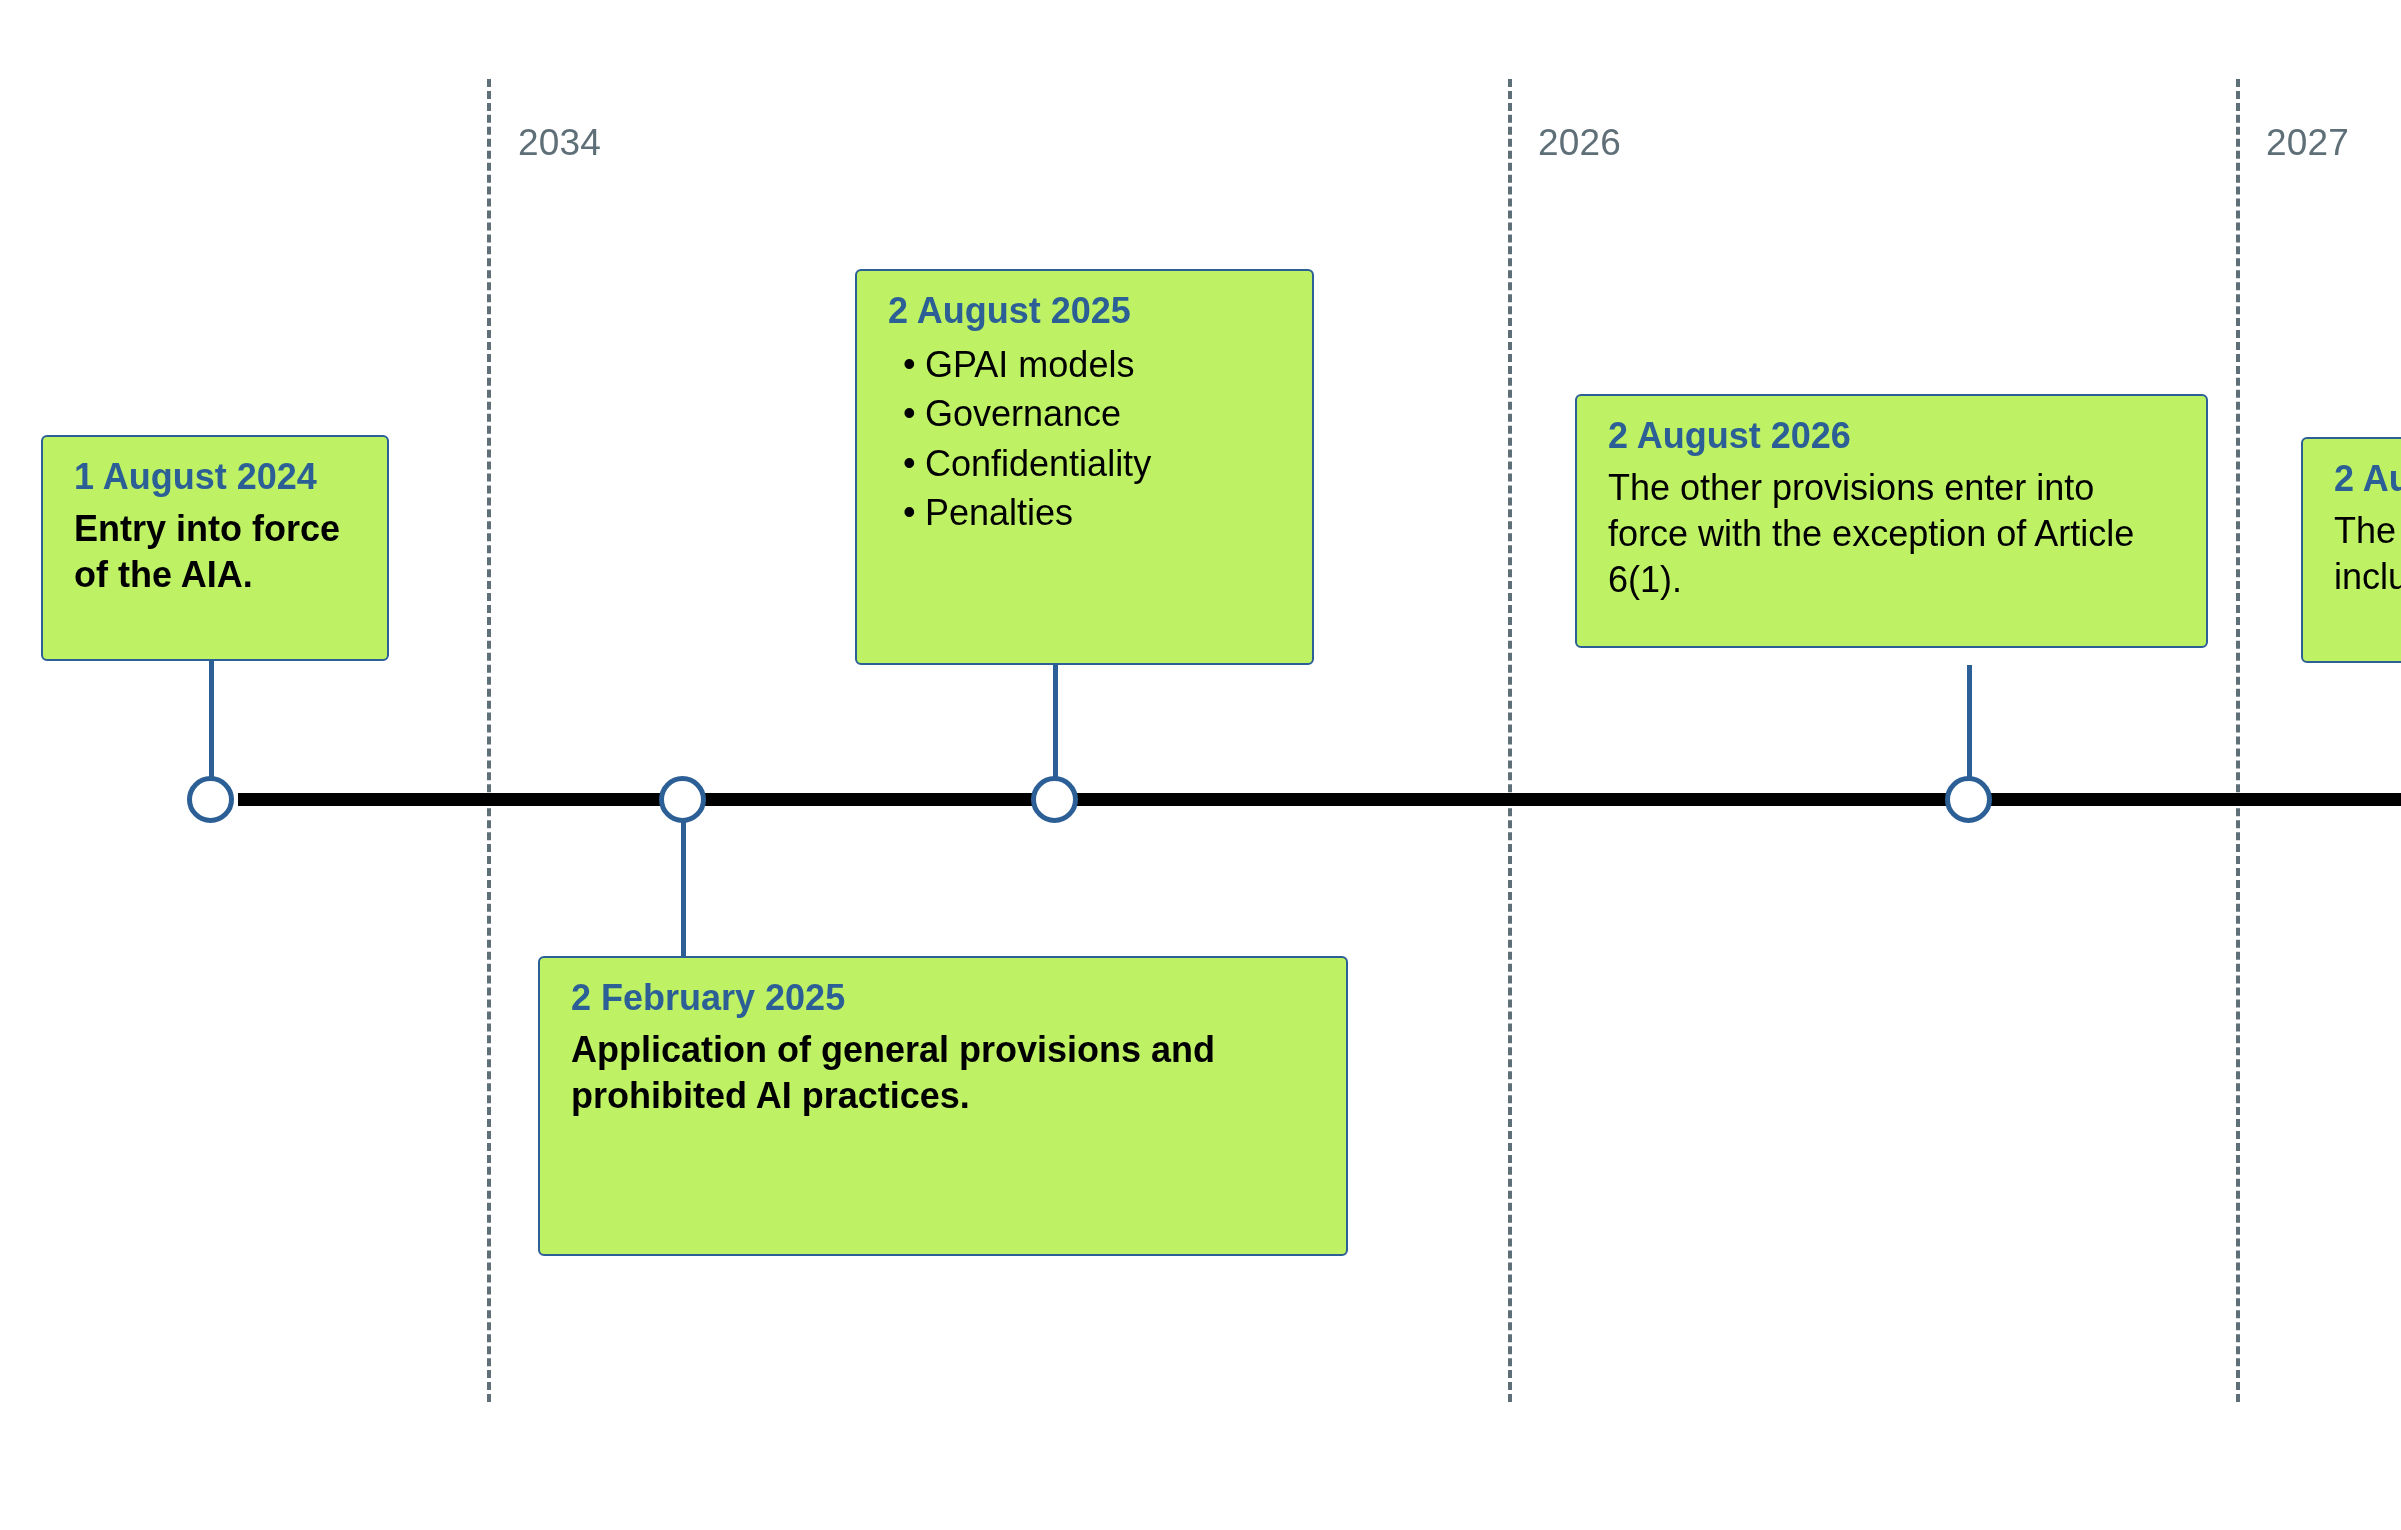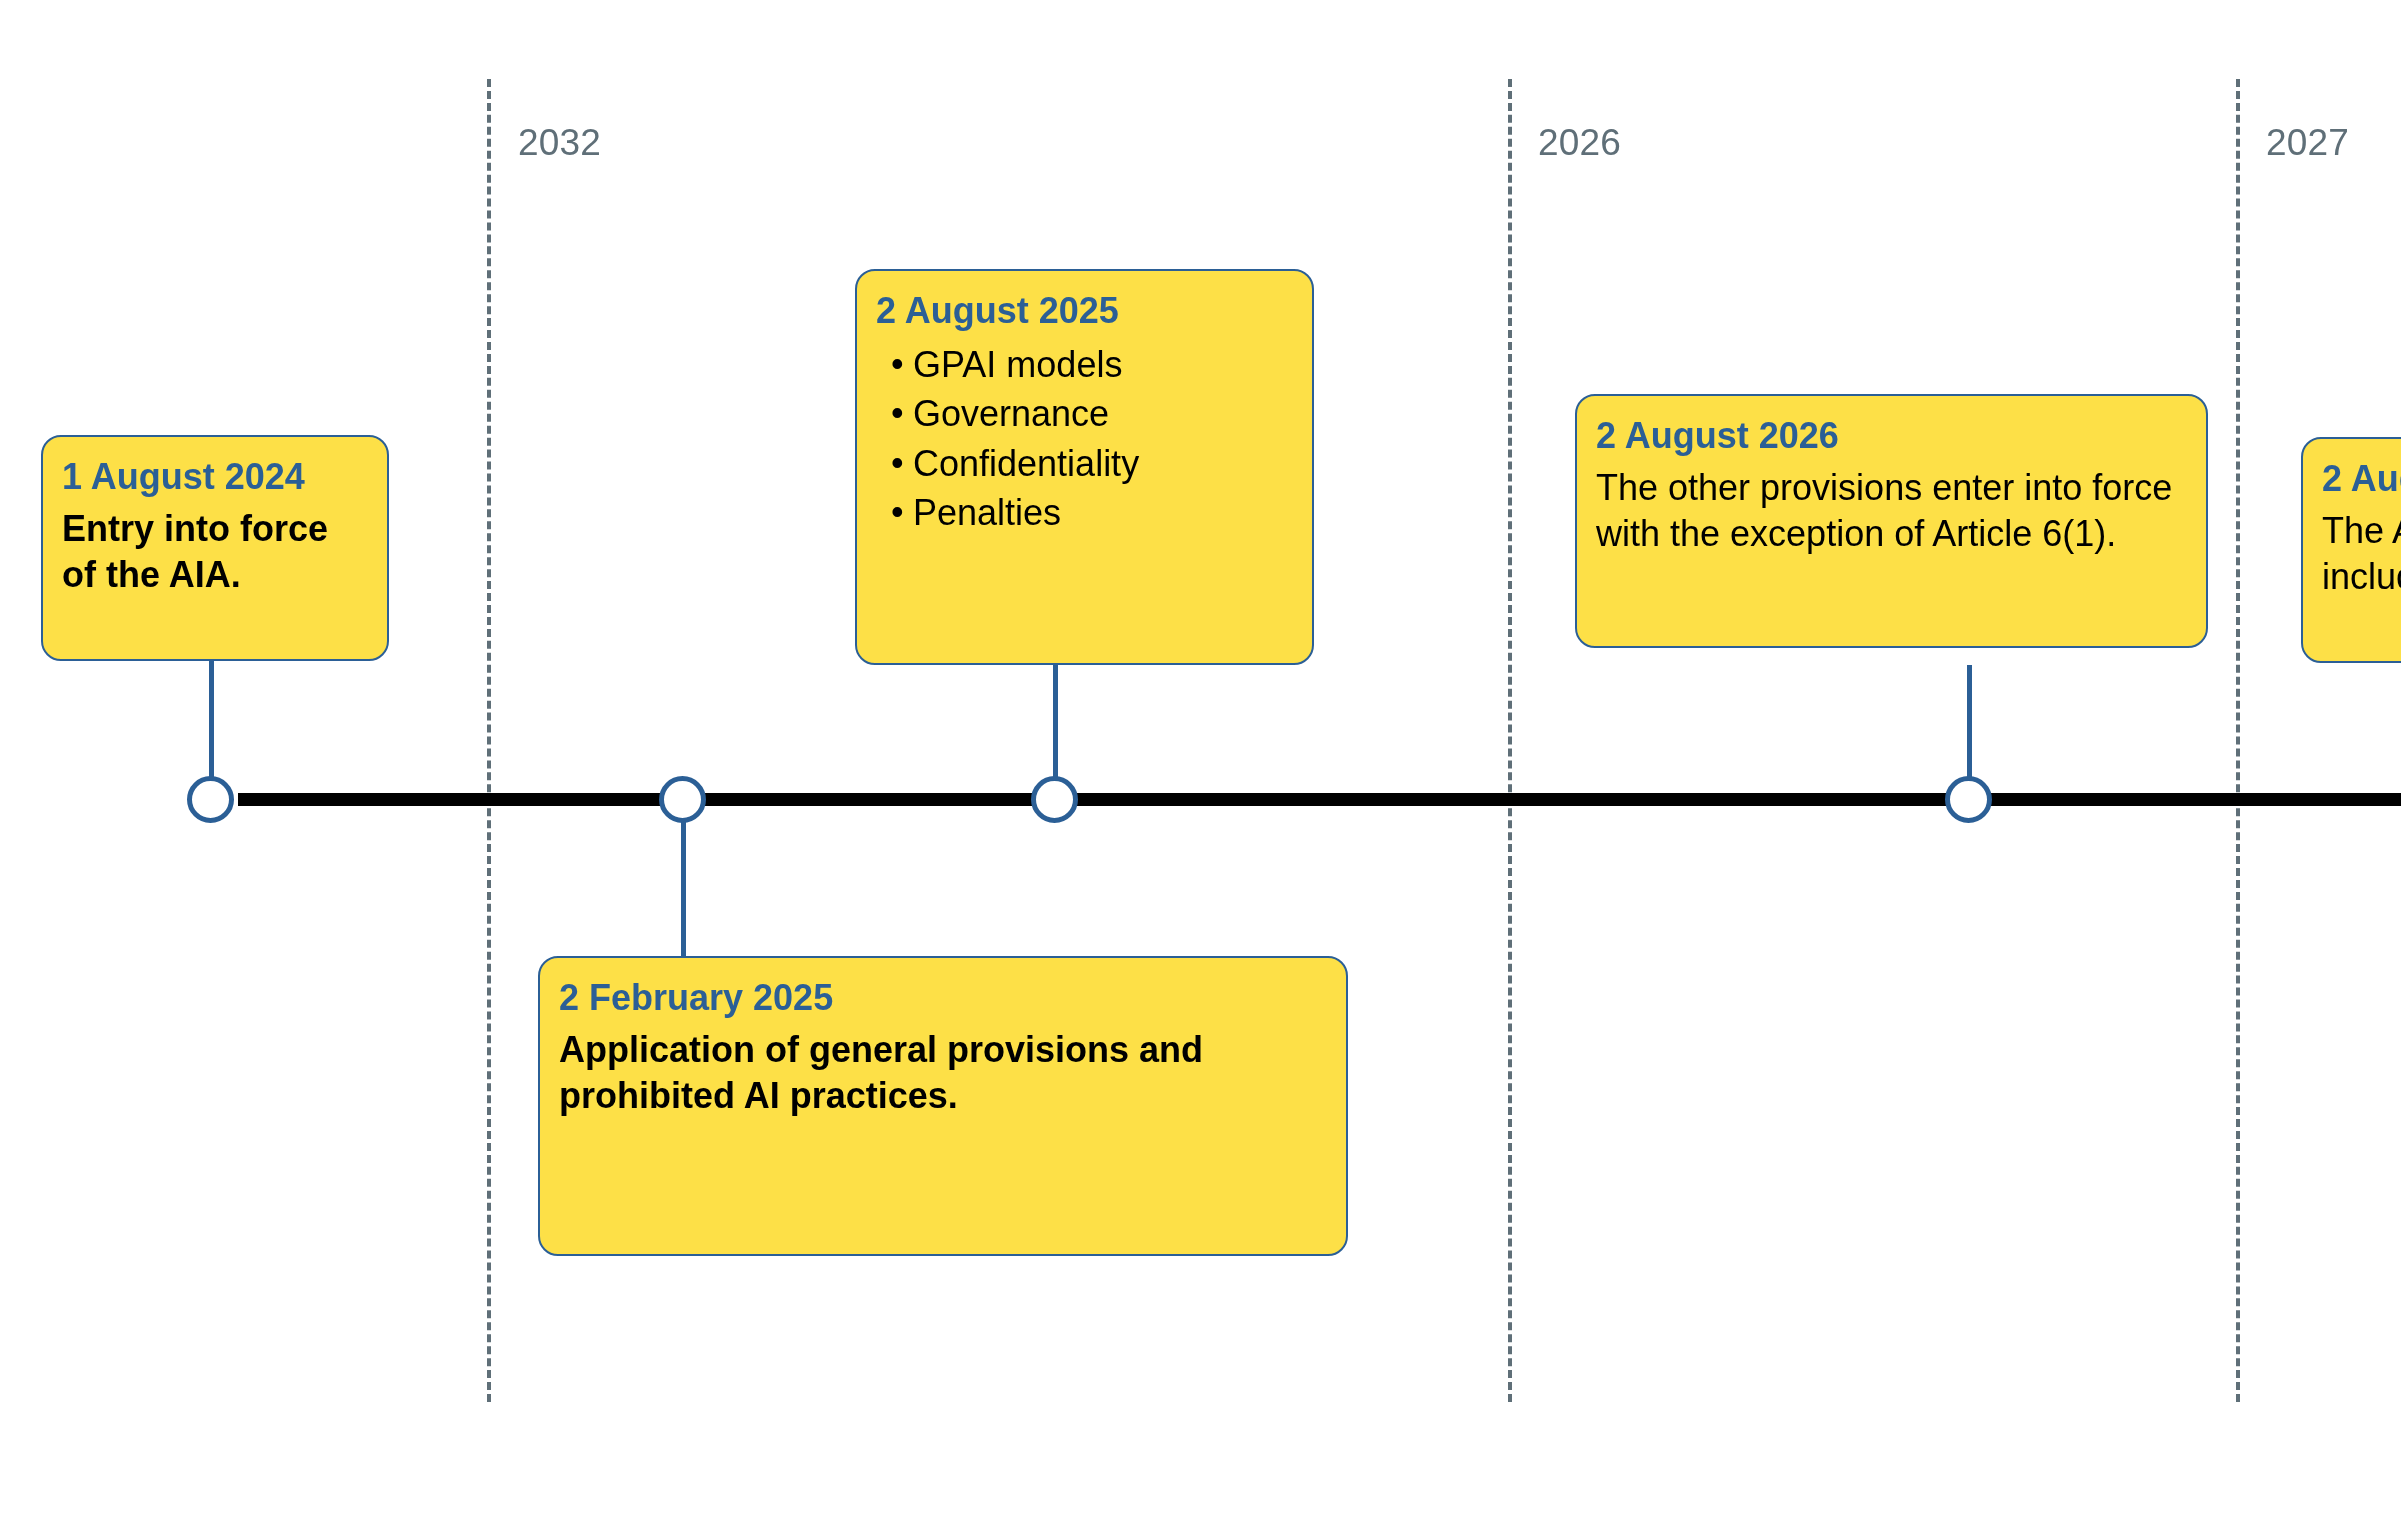--- a/index.html
+++ b/index.html
@@ -103,7 +103,7 @@
 <div id="stage">
 
   <div class="year-guide" style="left:487px;"></div>
-  <div class="year-label" style="left:518px;top:124px;">2032</div>
+  <div class="year-label" style="left:518px;top:124px;">2034</div>
 
   <div class="year-guide" style="left:1508px;"></div>
   <div class="year-label" style="left:1538px;top:124px;">2026</div>

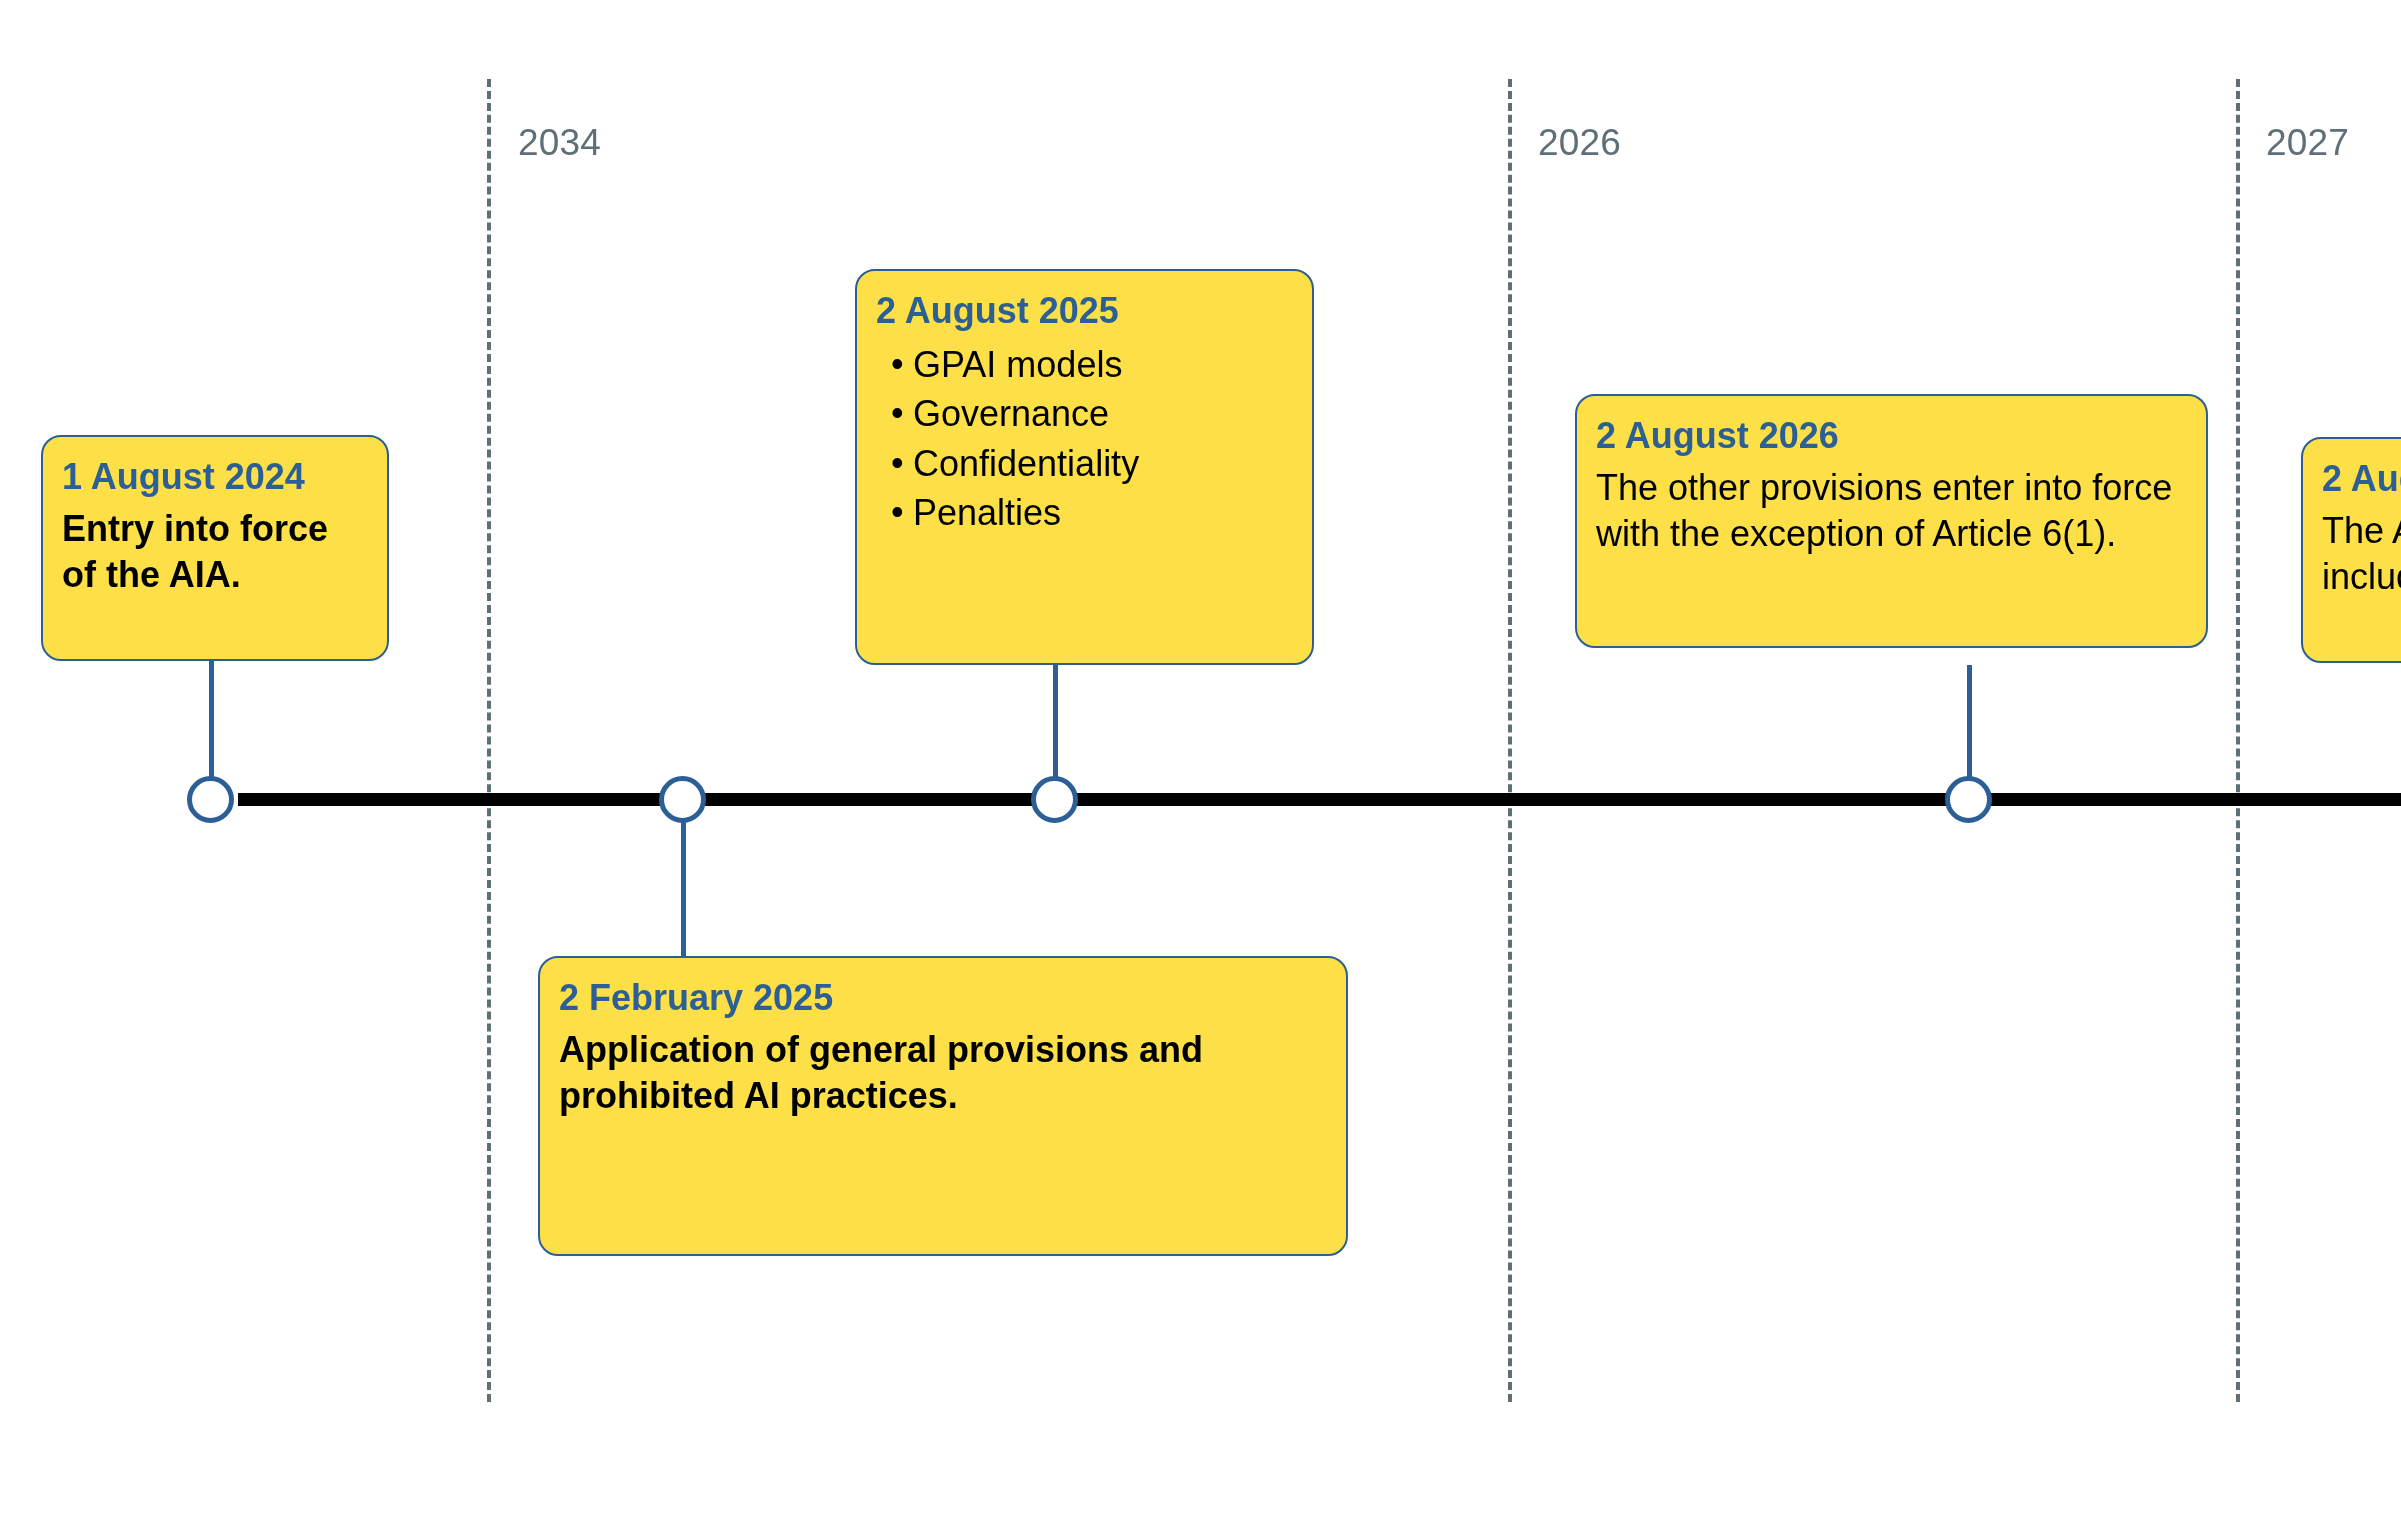--- a/index.html
+++ b/index.html
@@ -55,11 +55,11 @@
   
   .card{
     position:absolute;
-    background:#fde047;
+    background:#bef264;
     border:2.4px solid #2b5f96;
-    border-radius:20px;
+    border-radius:6px;
     box-sizing:border-box;
-    padding:20px 25px 22px 19px;
+    padding:20px 25px 22px 31px;
   }
   .card-date{
     color:#2b5f96;

